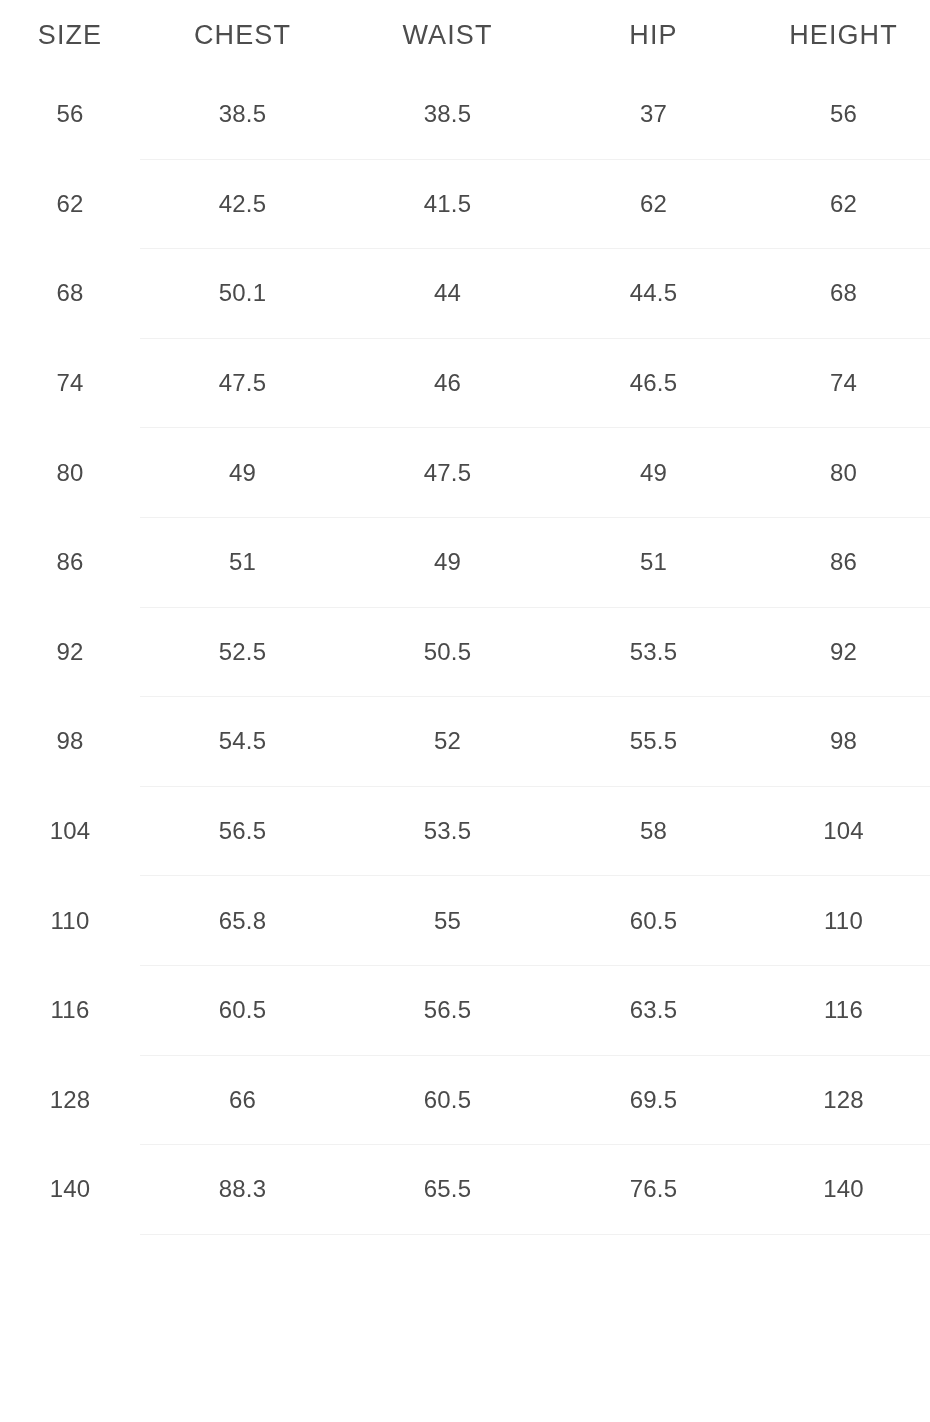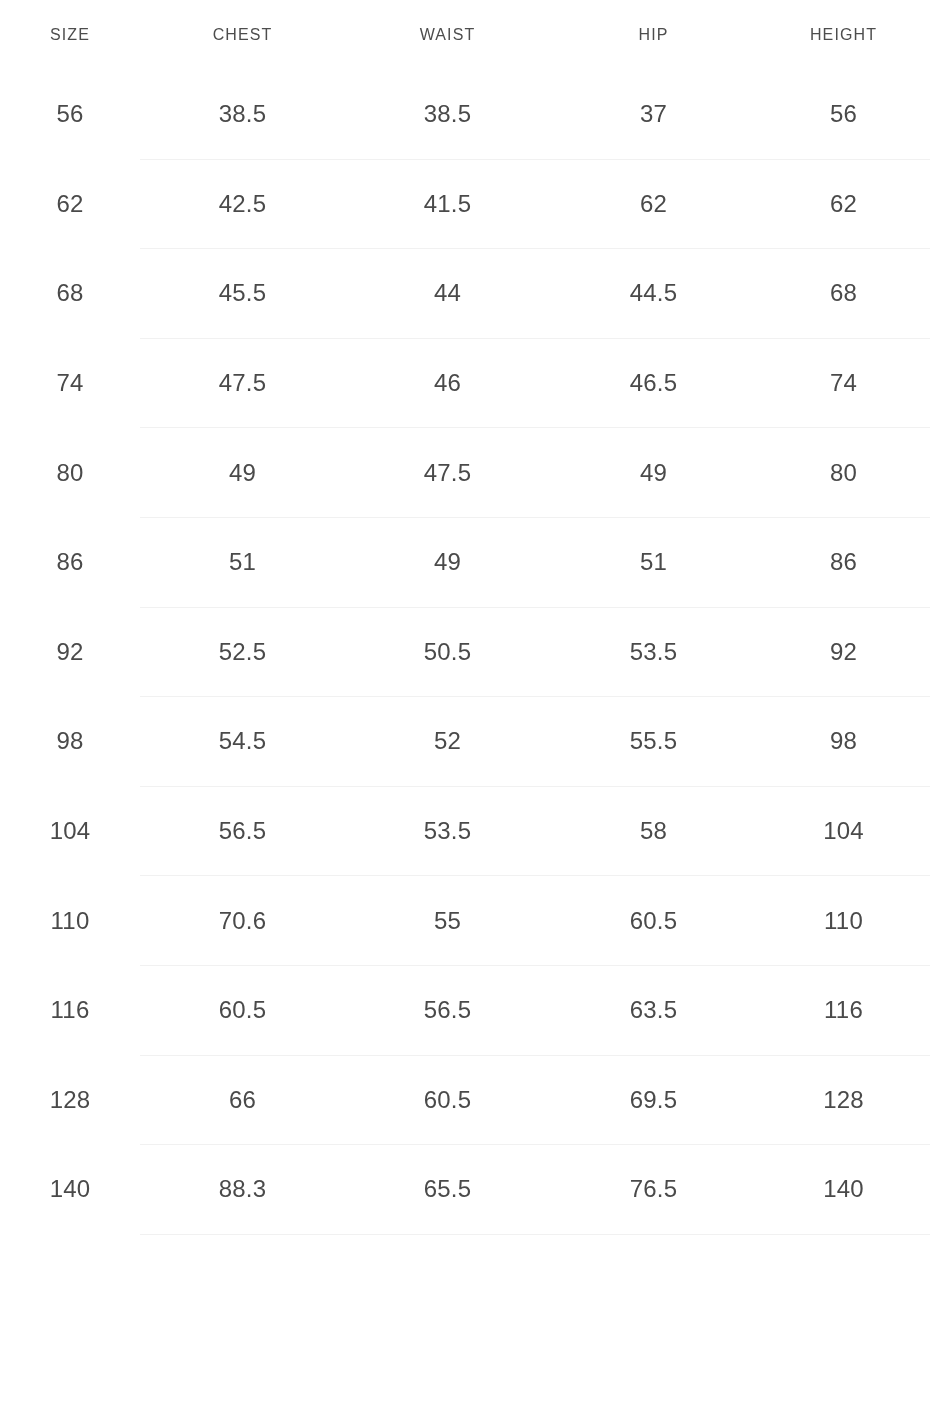--- a/index.html
+++ b/index.html
@@ -37,7 +37,7 @@
 
   .chart-table thead th {
     font-weight: 400;
-    font-size: 16px;
+    font-size: 27px;
     letter-spacing: 1.1px;
     color: #4d4d4d;
     text-align: center;

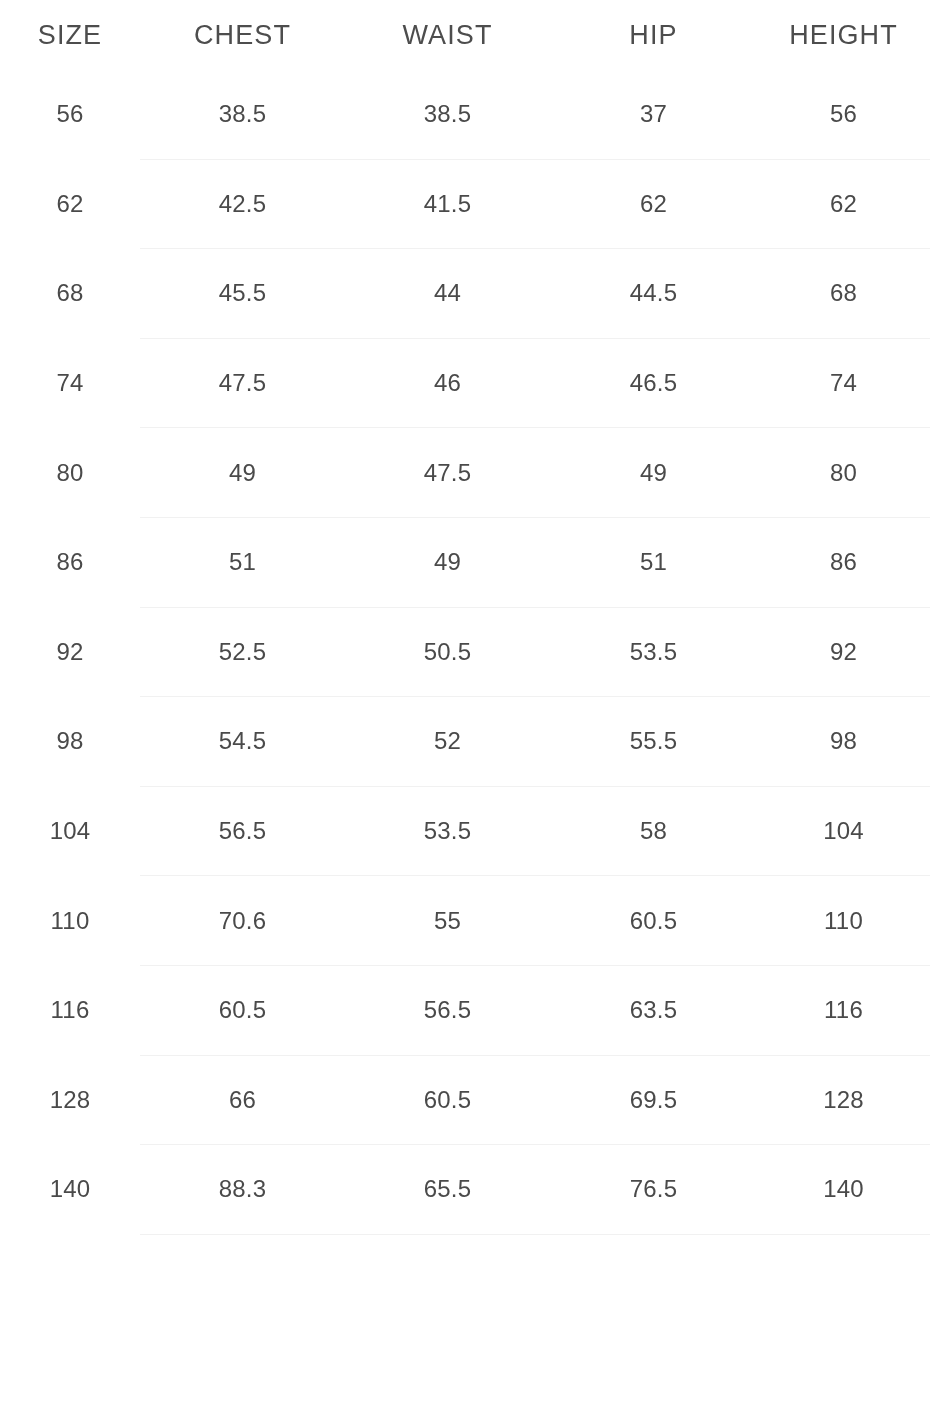--- a/index.html
+++ b/index.html
@@ -112,7 +112,7 @@
         </tr>
         <tr>
           <td class="cell-size">68</td>
-          <td class="cell-chest">45.5</td>
+          <td class="cell-chest">50.1</td>
           <td class="cell-waist">44</td>
           <td class="cell-hip">44.5</td>
           <td class="cell-height">68</td>

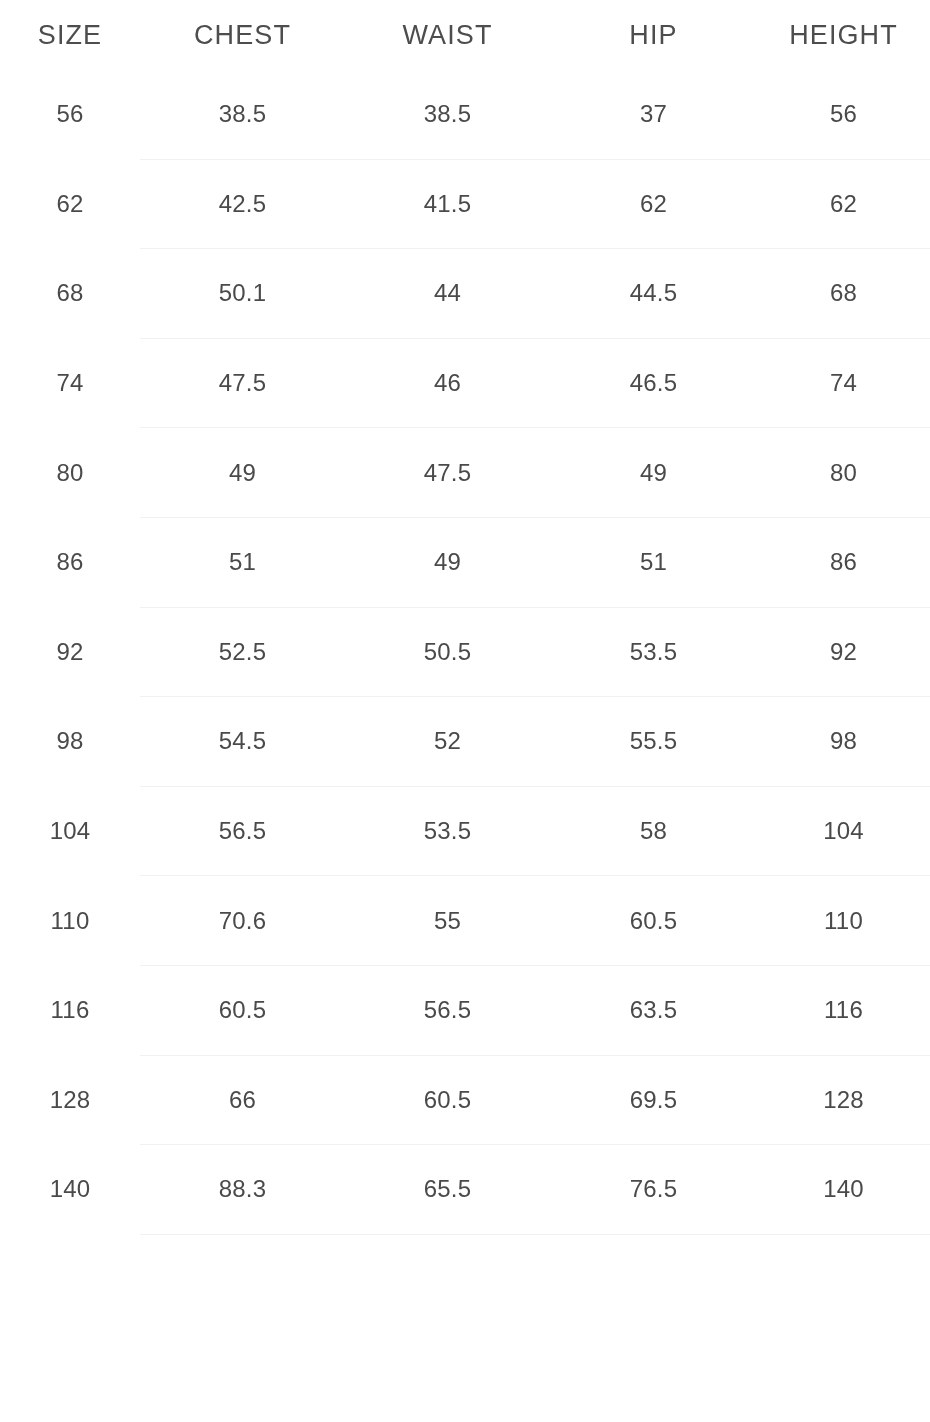--- a/index.html
+++ b/index.html
@@ -161,7 +161,7 @@
         </tr>
         <tr>
           <td class="cell-size">110</td>
-          <td class="cell-chest">70.6</td>
+          <td class="cell-chest">65.8</td>
           <td class="cell-waist">55</td>
           <td class="cell-hip">60.5</td>
           <td class="cell-height">110</td>

